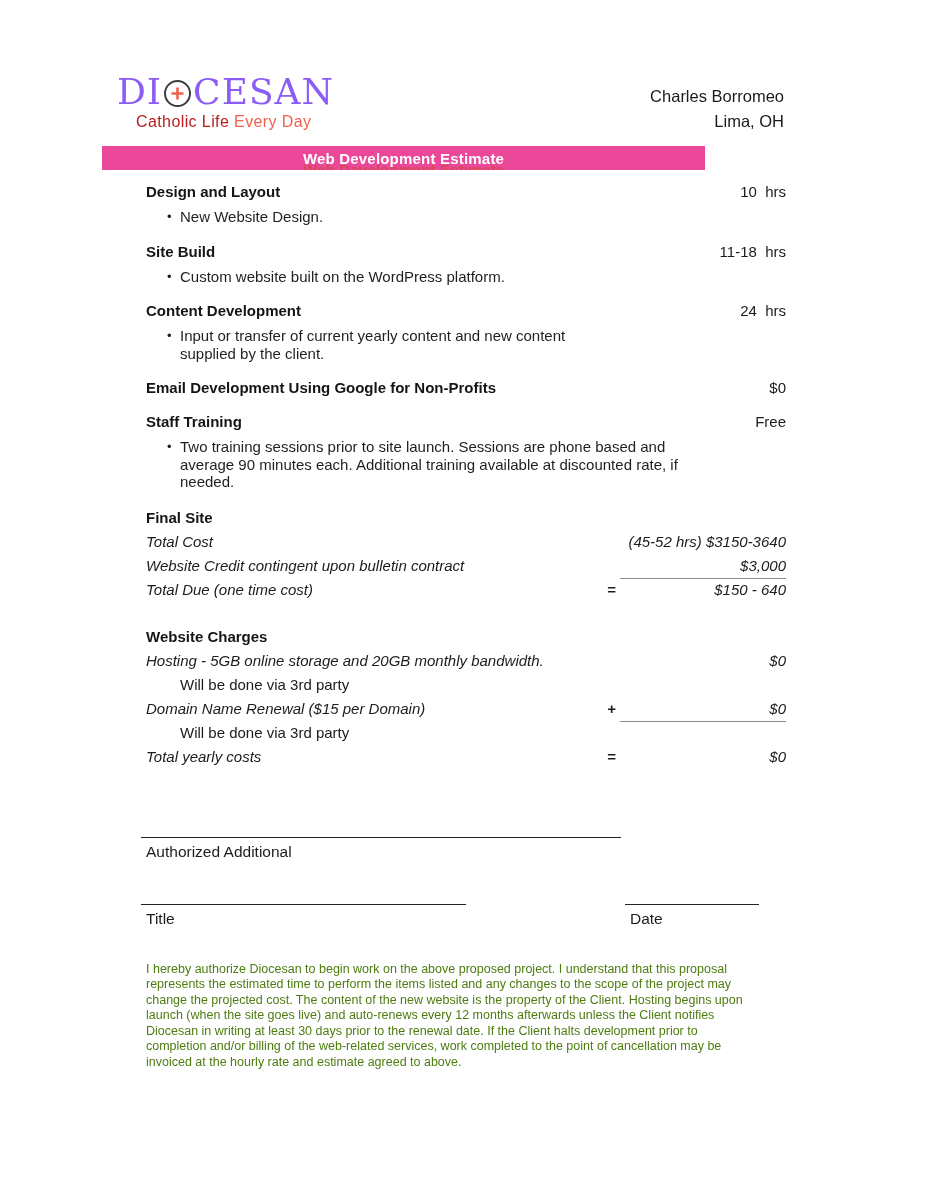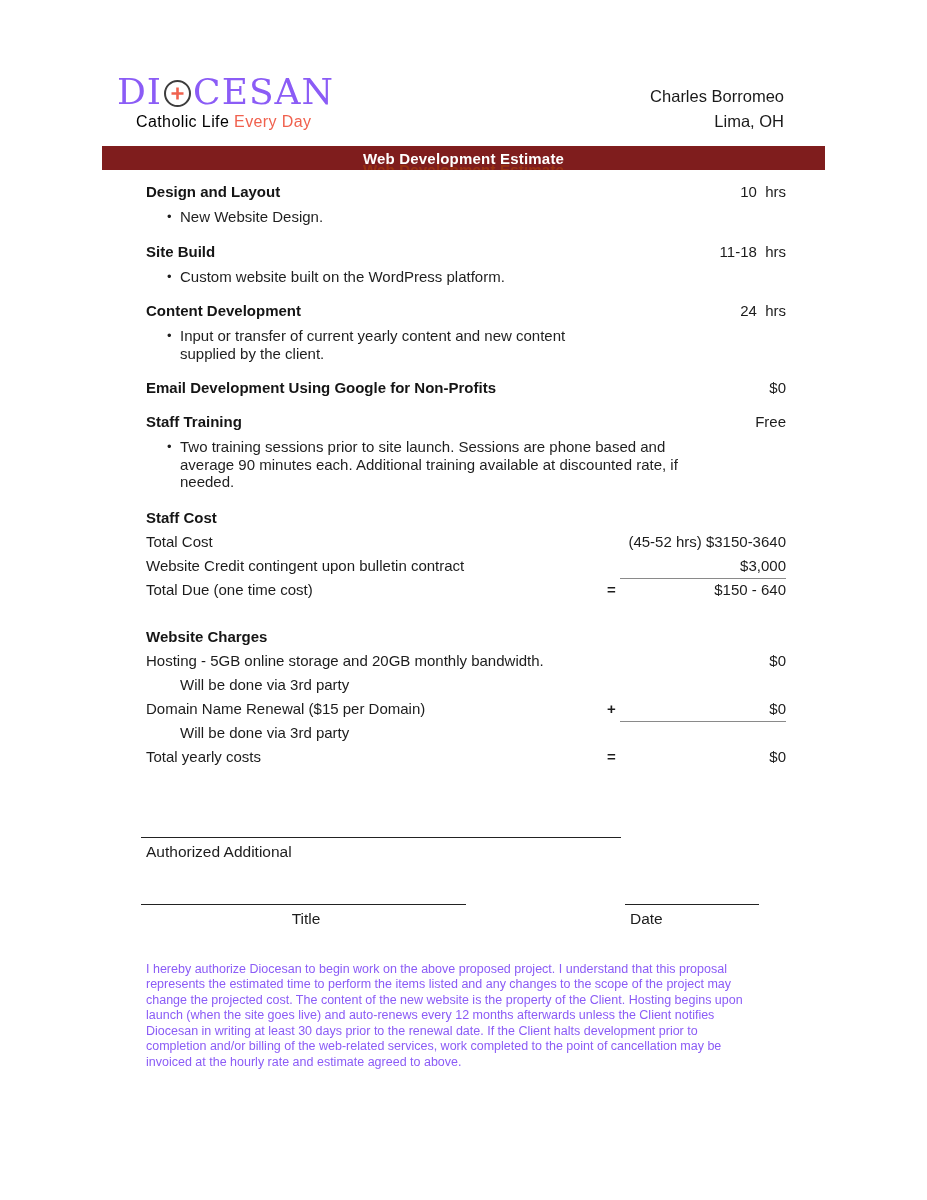--- a/index.html
+++ b/index.html
@@ -21,7 +21,7 @@
   }
   .logo-o svg { display:block; }
   .tagline { margin-top:3px; padding-left:19px; font-size:16px; letter-spacing:0.4px; white-space:nowrap; }
-  .tagline .gray { color:#000000;text-align:right; }
+  .tagline .gray { color:#b91c1c;text-align:right; }
   .tagline .coral { color:#f0614e; }
 
   .client { position:absolute; top:84px; right:143px; text-align:right; font-size:16.5px; line-height:25px; color:#1a1a1a; }

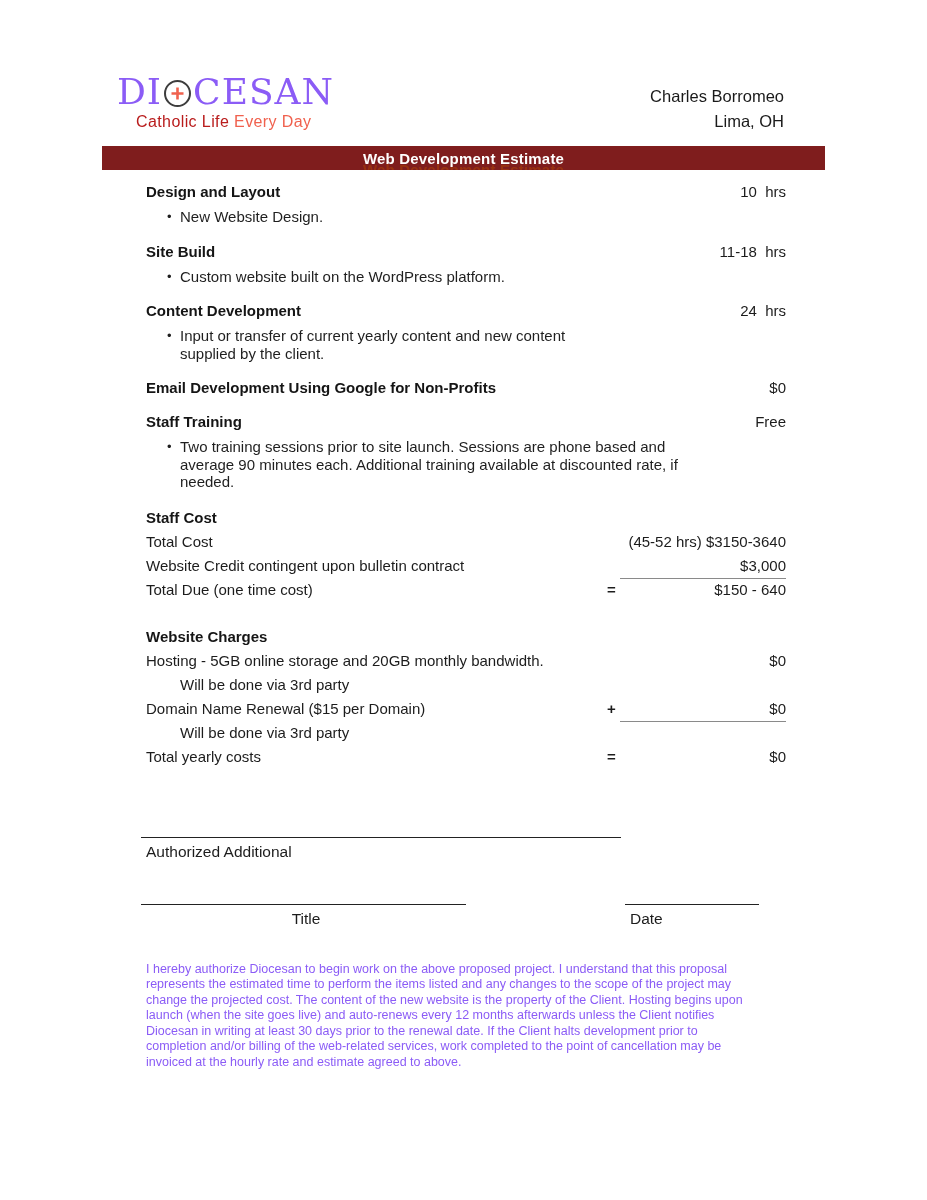--- a/index.html
+++ b/index.html
@@ -28,8 +28,8 @@
 
   
   .banner {
-    position:absolute; top:146px; left:102px; width:723px; height:24px;
-    background:#7f1d1d; overflow:hidden; display:flex; align-items:center; justify-content:center;
+    position:absolute; top:146px; left:102px; width:603px; height:24px;
+    background:#ec4899; overflow:hidden; display:flex; align-items:center; justify-content:center;
   }
   .banner-title {
     color:#ffffff; font-size:15px; font-weight:bold; letter-spacing:0.2px;

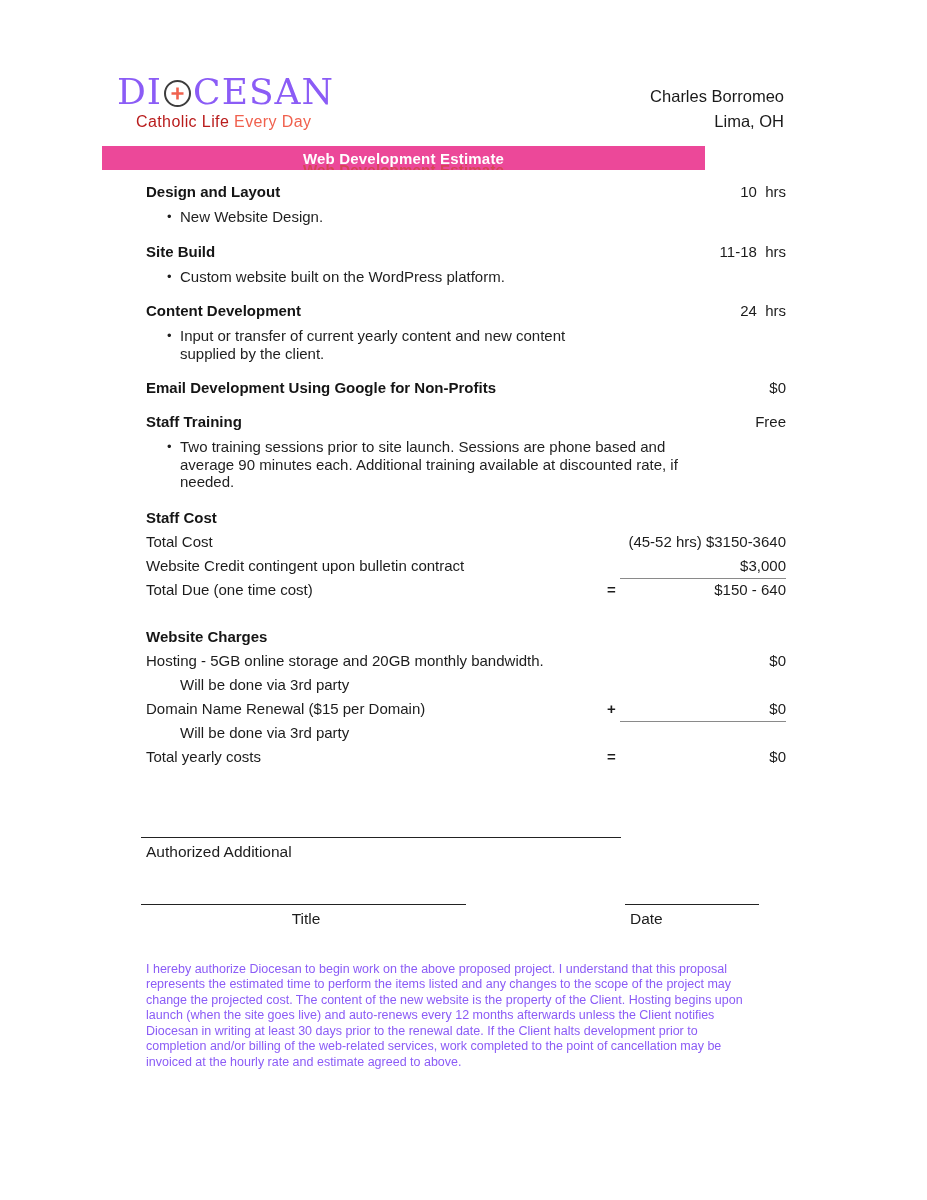--- a/index.html
+++ b/index.html
@@ -137,7 +137,7 @@
 average 90 minutes each. Additional training available at discounted rate, if
 needed.</div>
 
-    <div class="cost-head">Staff Cost</div>
+    <div class="cost-head">Final Site</div>
 
     <div class="cost-row">
       <span class="cost-label">Total Cost</span>

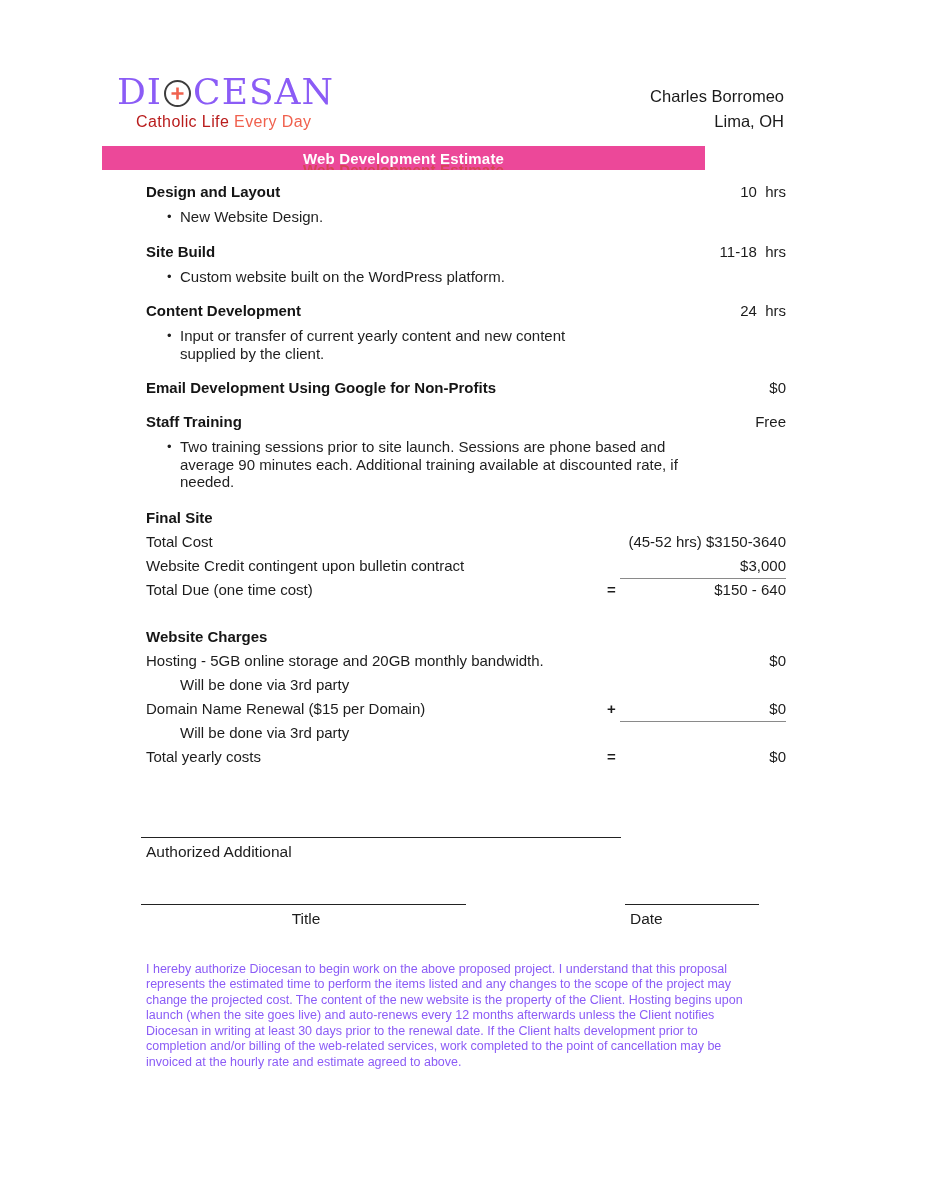--- a/index.html
+++ b/index.html
@@ -48,7 +48,7 @@
   .bullet::before { content:"\2022"; position:absolute; left:21px; top:0; font-size:13px; }
 
   .cost-head { height:16px; line-height:16px; margin-top:19px; font-weight:bold; color:#151515; }
-  .cost-row { position:relative; display:flex; margin-top:8px; height:16px; line-height:16px; }
+  .cost-row { position:relative; display:flex; margin-top:8px; height:16px; line-height:16px;font-style:italic; }
   .cost-label { flex:0 1 auto; }
   .cost-op { position:absolute; left:461px; top:0; font-weight:bold; }
   .cost-amount { margin-left:auto; position:relative; text-align:left; }

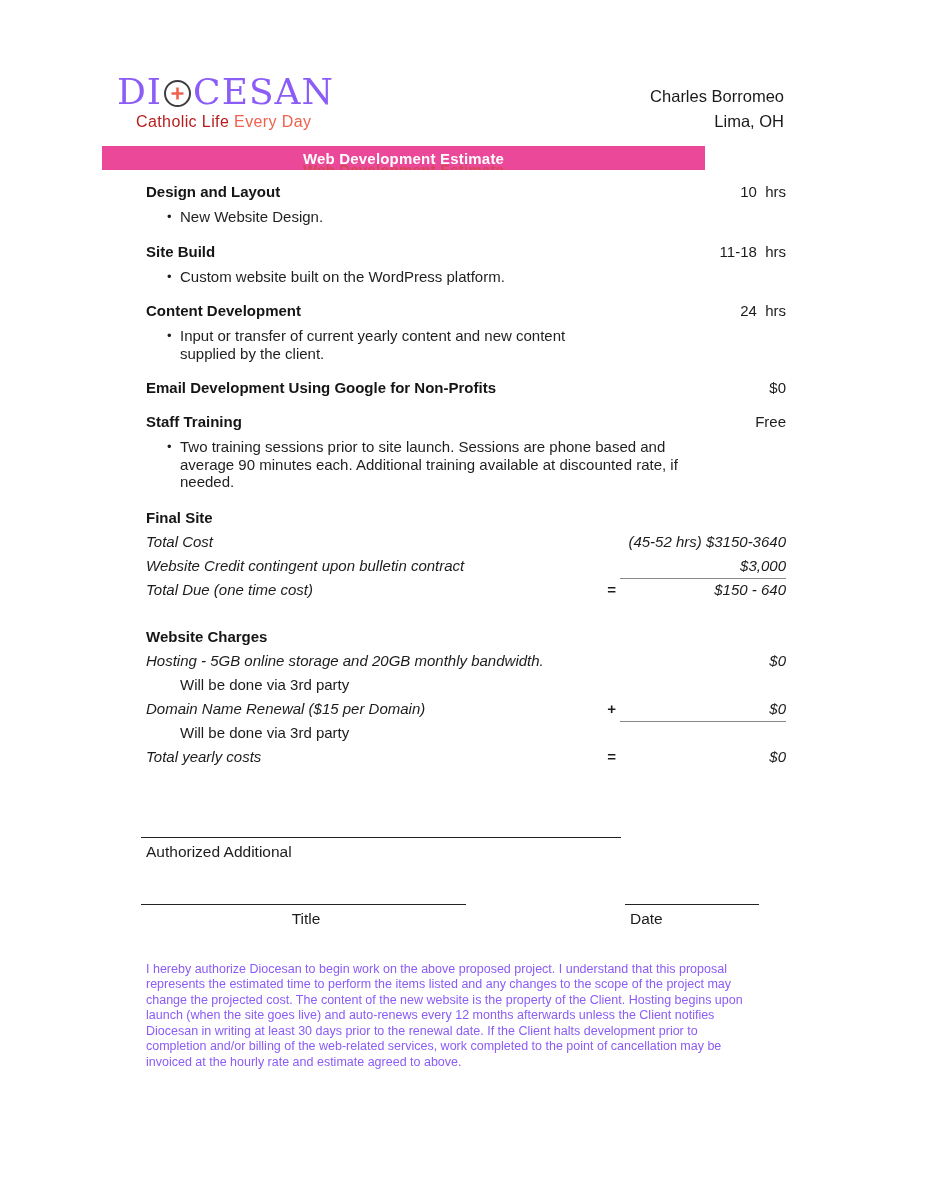--- a/index.html
+++ b/index.html
@@ -61,7 +61,7 @@
   .sig-line { margin-top:72px; width:480px; height:0; border-top:1.6px solid #222; margin-left:-5px; }
   .sig-label { margin-top:5px; font-size:15.5px; line-height:18px; }
   .sig-row { position:relative; margin-top:43px; height:27px; }
-  .title-col { position:absolute; left:-5px; top:0; width:325px;text-align:center; }
+  .title-col { position:absolute; left:-5px; top:0; width:325px; }
   .date-col  { position:absolute; left:479px; top:0; width:134px; }
   .small-line { height:0; border-top:1.6px solid #222; }
   .col-label { margin-top:5px; font-size:15.5px; line-height:18px; padding-left:5px; }

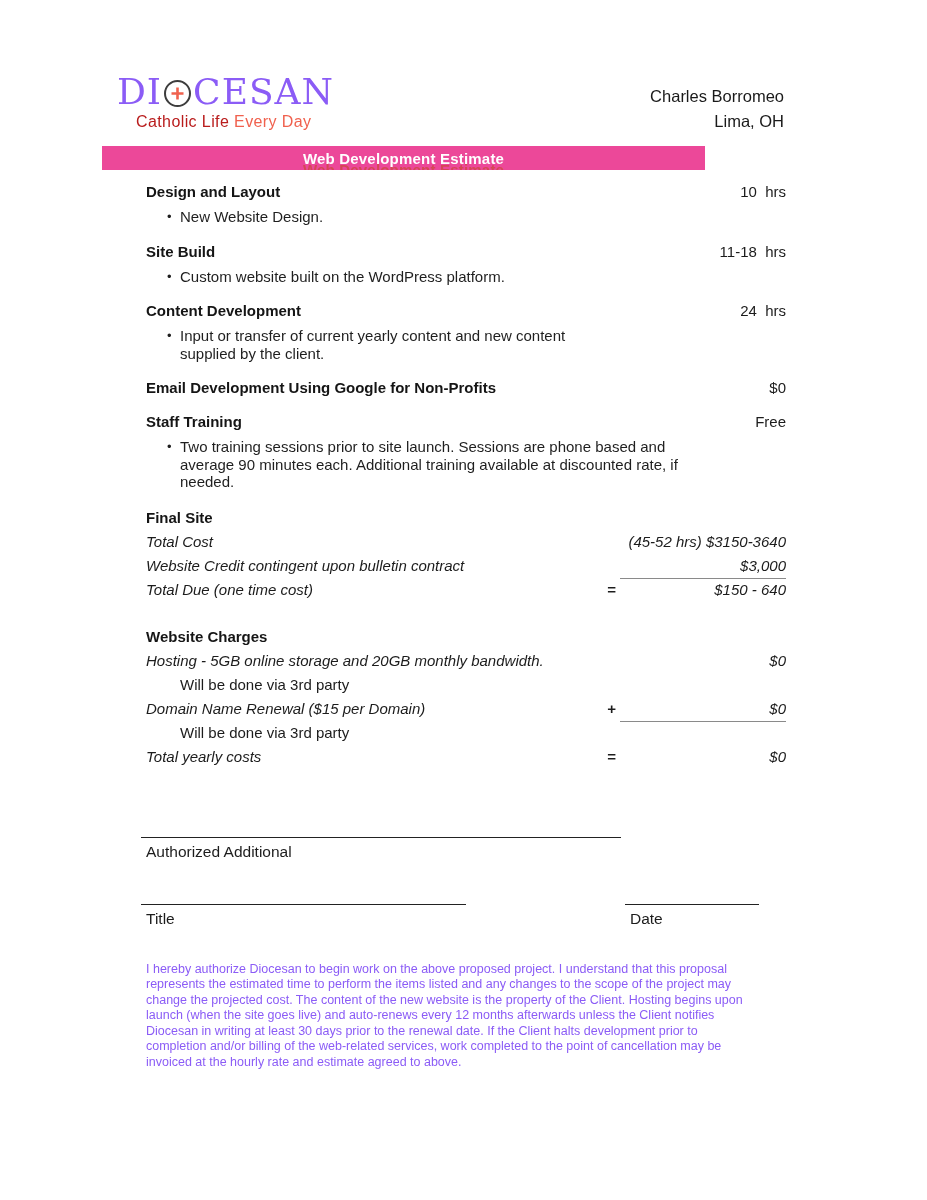--- a/index.html
+++ b/index.html
@@ -68,7 +68,7 @@
 
   
   .legal {
-    margin-top:31px; font-size:12.5px; line-height:15.5px; color:#8b5cf6;
+    margin-top:31px; font-size:12.5px; line-height:15.5px; color:#4d7c0f;
     white-space:pre-line; width:660px;
   }
 </style>

